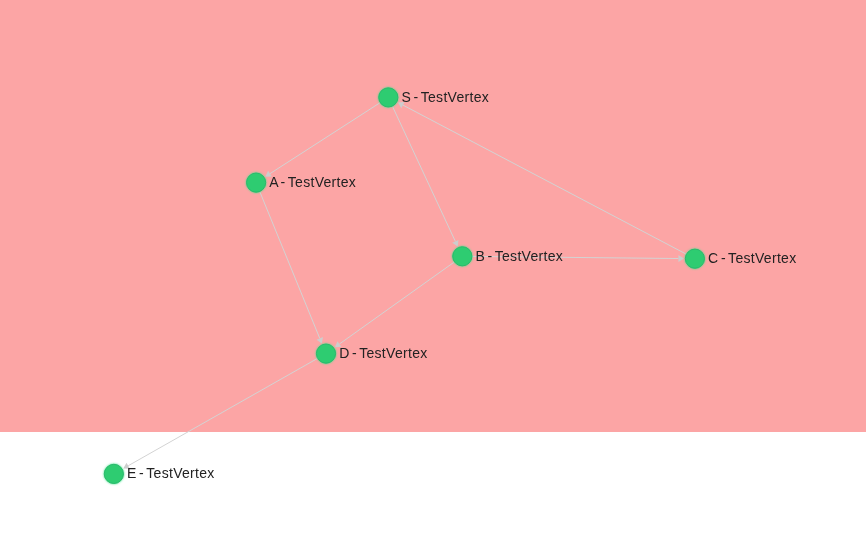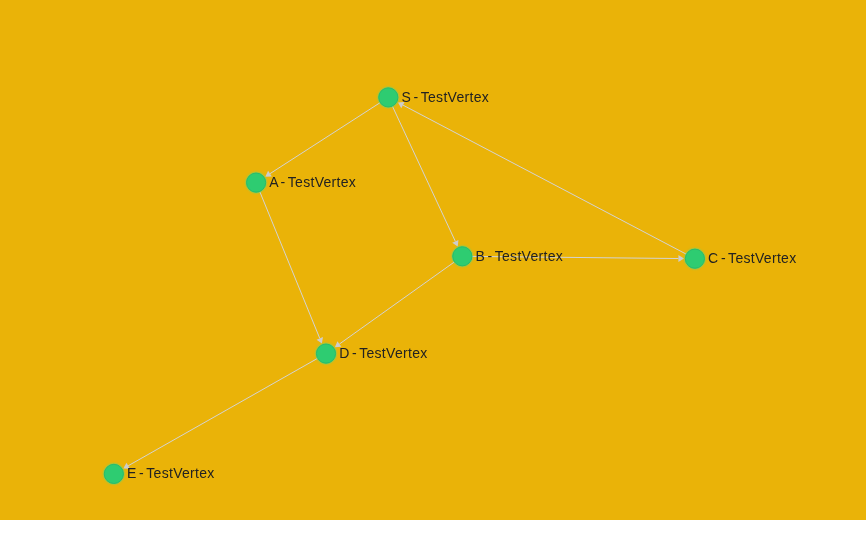--- a/index.html
+++ b/index.html
@@ -6,7 +6,7 @@
   html,body{margin:0;padding:0;}
   body{width:866px;height:556px;background:#ffffff;overflow:hidden;
        font-family:"Liberation Sans",sans-serif;}
-  #canvas{position:relative;width:866px;height:520px;background:#eab308;}
+  #canvas{position:relative;width:866px;height:432px;background:#fca5a5;}
   svg.net{position:absolute;left:0;top:0;width:866px;height:556px;display:block;}
   .nlabel{font-family:"Liberation Sans",sans-serif;font-size:14px;
           word-spacing:-1.75px;letter-spacing:0.3px;}

